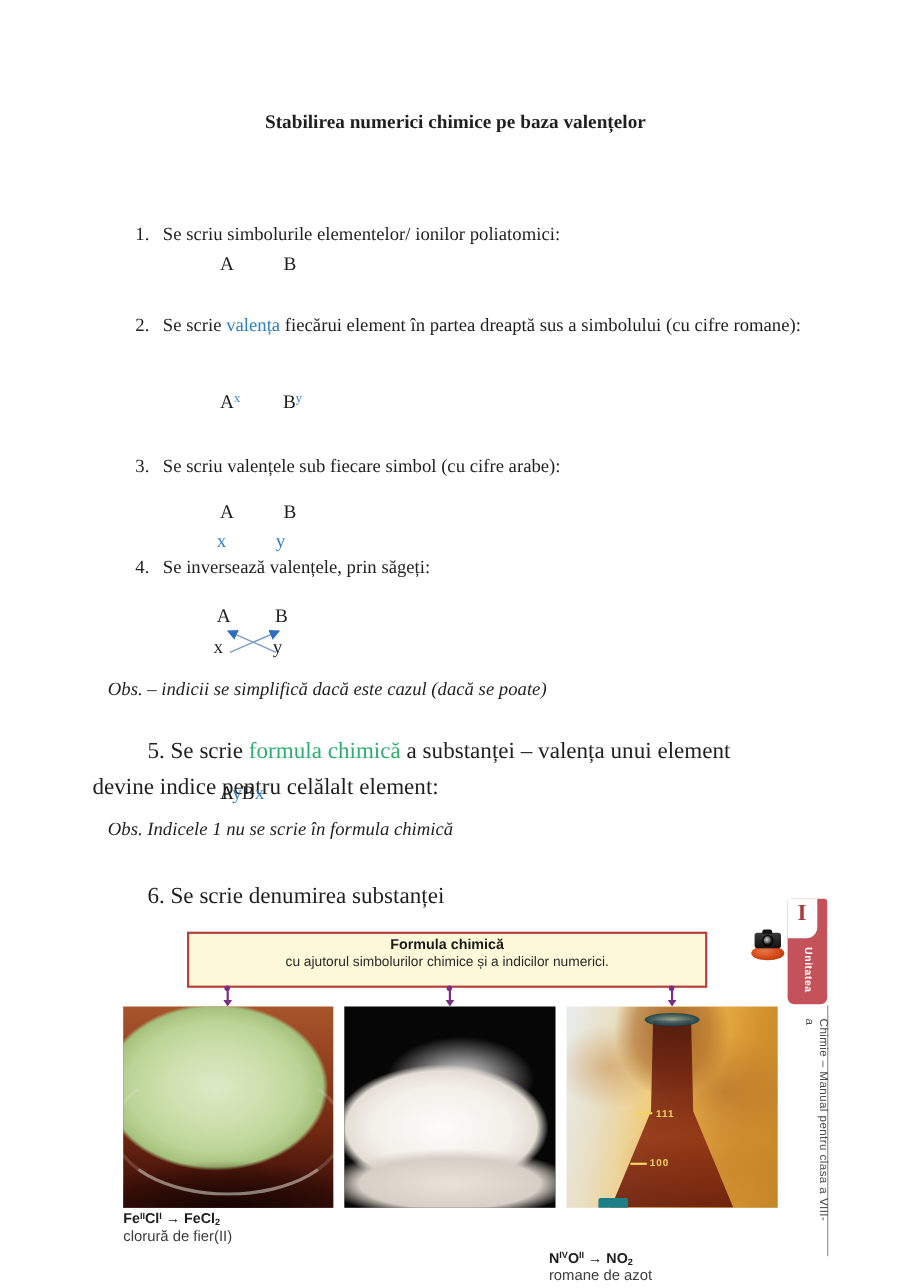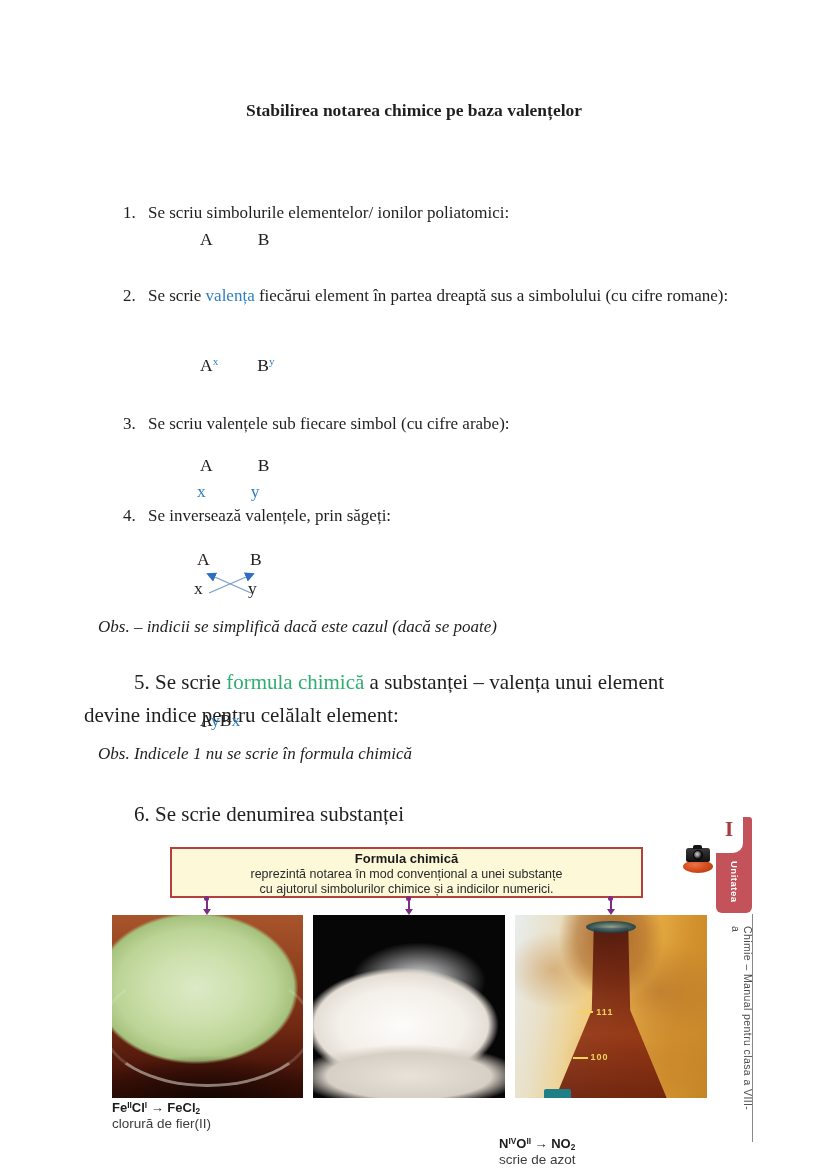--- a/index.html
+++ b/index.html
@@ -116,7 +116,7 @@
 
 <div class="page">
 
-  <h1 class="title">Stabilirea notarea chimice pe baza valențelor</h1>
+  <h1 class="title">Stabilirea numerici chimice pe baza valențelor</h1>
 
   <div class="item" style="top:201px;">
     <span class="num">1.</span>

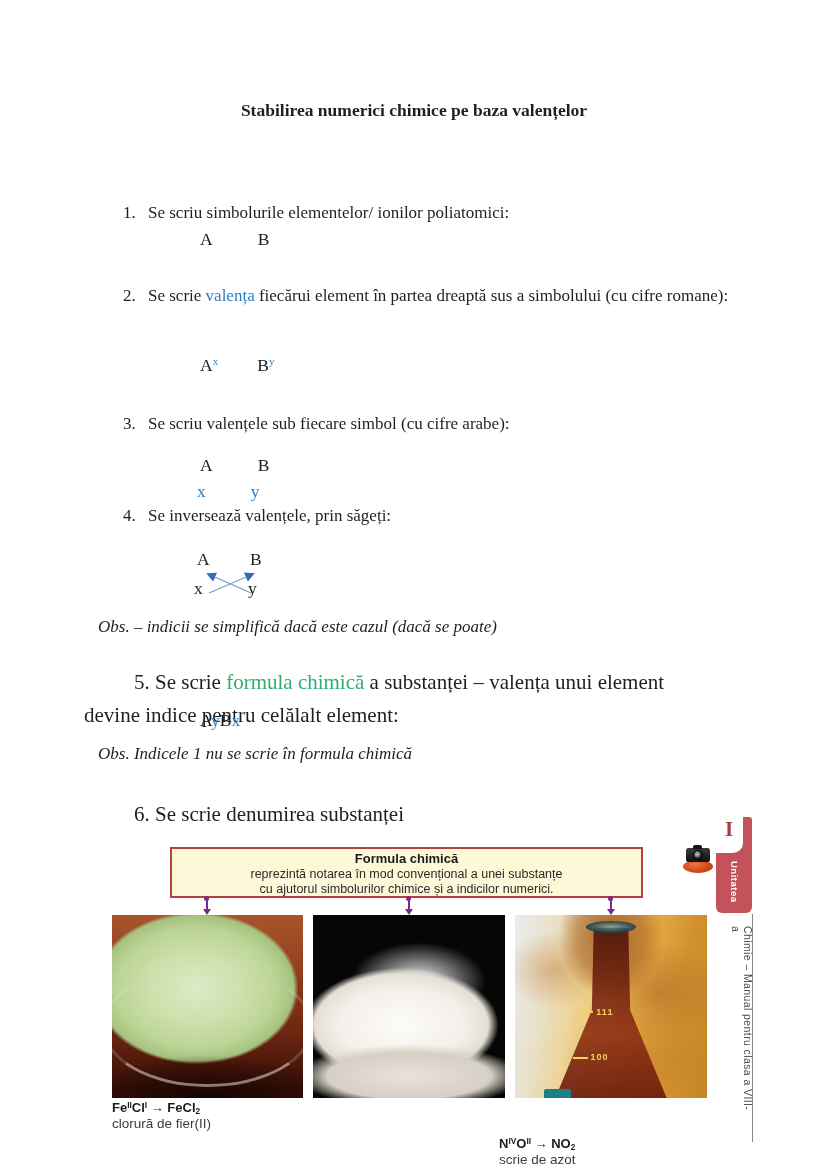--- a/index.html
+++ b/index.html
@@ -169,7 +169,6 @@
 
   <div class="figure-box">
     <div class="fb-title">Formula chimică</div>
-    <div class="fb-line">reprezintă notarea în mod convențional a unei substanțe</div>
     <div class="fb-line">cu ajutorul simbolurilor chimice și a indicilor numerici.</div>
   </div>
 

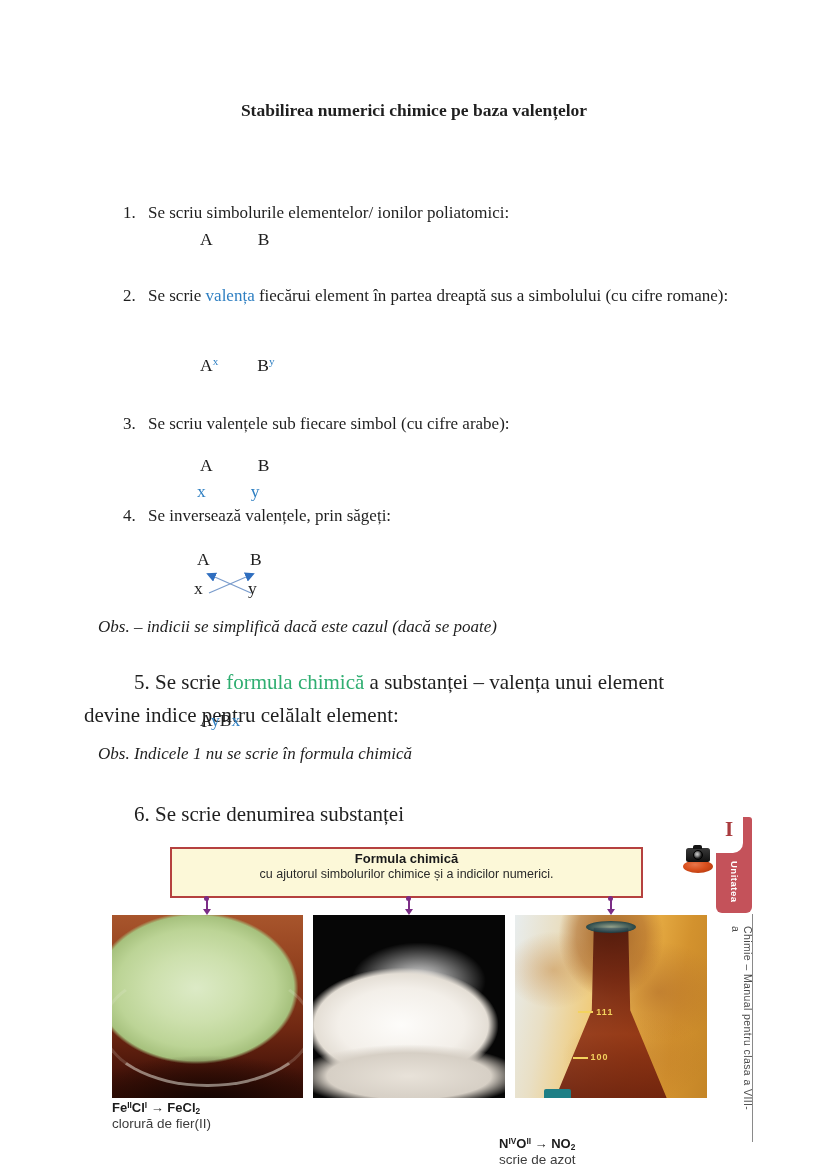--- a/index.html
+++ b/index.html
@@ -199,7 +199,7 @@
   </div>
   <div class="caption cap3">
     <div class="cap-formula"><span>N</span><span class="sup">IV</span><span>O</span><span class="sup">II</span><span> → </span><span>NO</span><span class="sub">2</span></div>
-    <div class="cap-name">scrie de azot</div>
+    <div class="cap-name">romane de azot</div>
   </div>
 
   <div class="camera">

